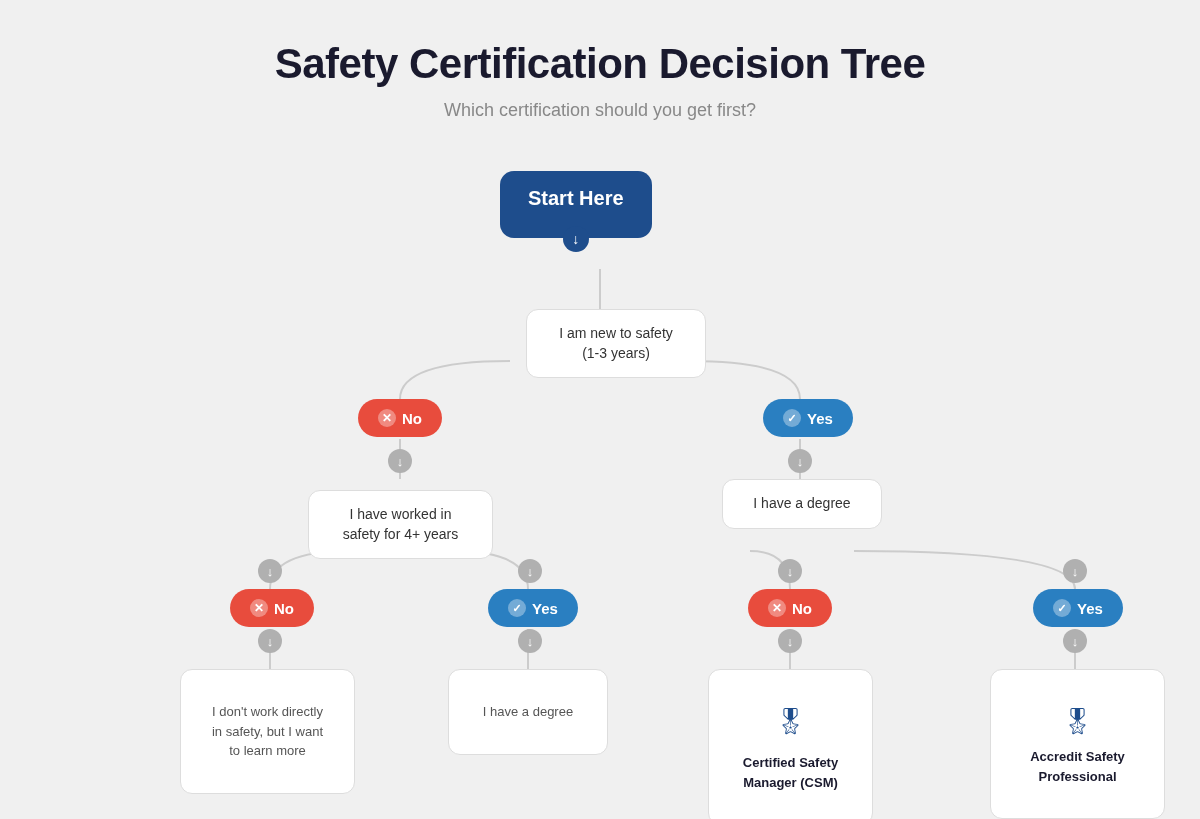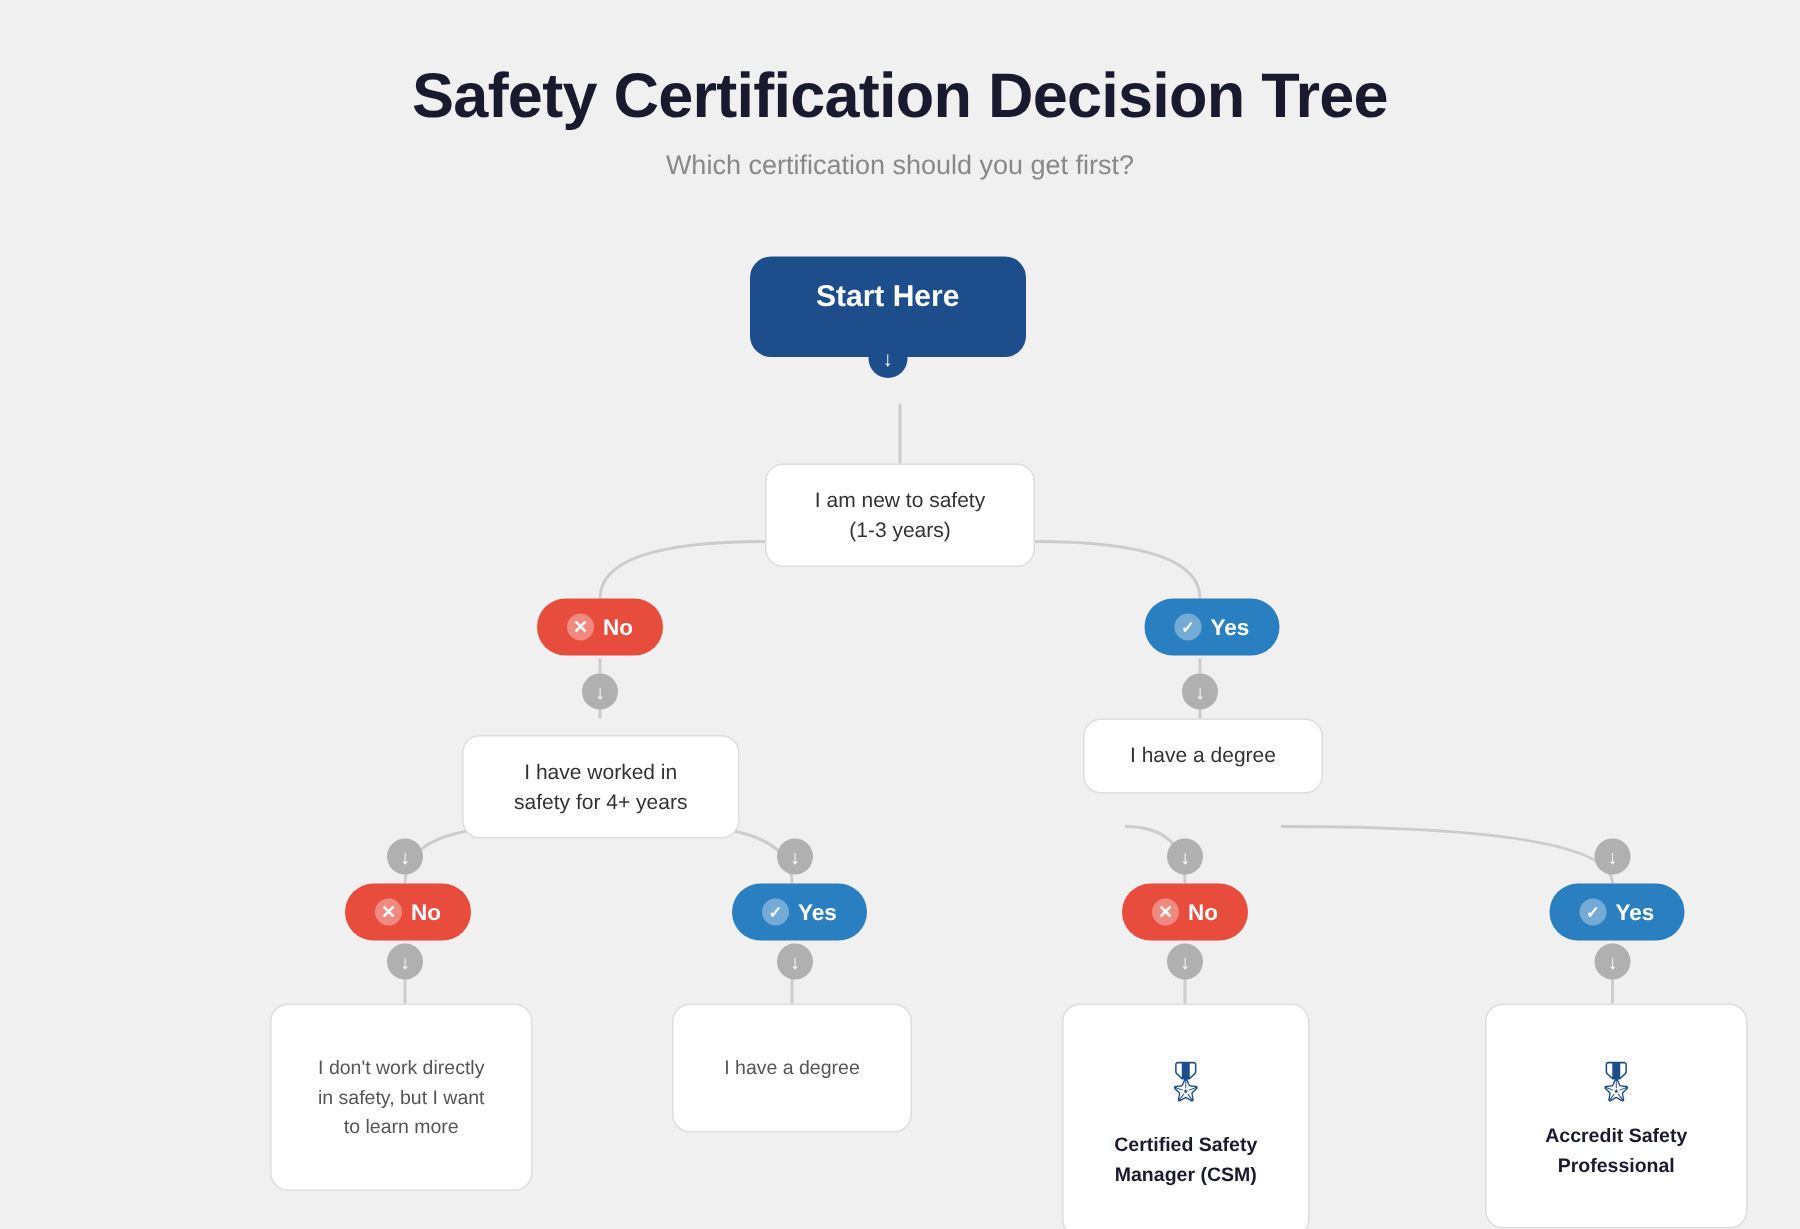--- a/index.html
+++ b/index.html
@@ -167,7 +167,7 @@
   </svg>
 
   <div class="tree-node" style="left:430px;top:10px;">
-    <div style="background:#1e4d8c;color:white;font-size:20px;font-weight:800;padding:16px 44px 28px;border-radius:14px;text-align:center;position:relative;">
+    <div style="background:#1e4d8c;color:white;font-size:20px;font-weight:800;padding:16px 28px 28px;border-radius:14px;text-align:center;position:relative;">
       <span>Start Here</span>
       <div style="position:absolute;bottom:-14px;left:50%;transform:translateX(-50%);width:26px;height:26px;background:#1e4d8c;border-radius:50%;display:flex;align-items:center;justify-content:center;color:white;font-size:14px;">↓</div>
     </div>

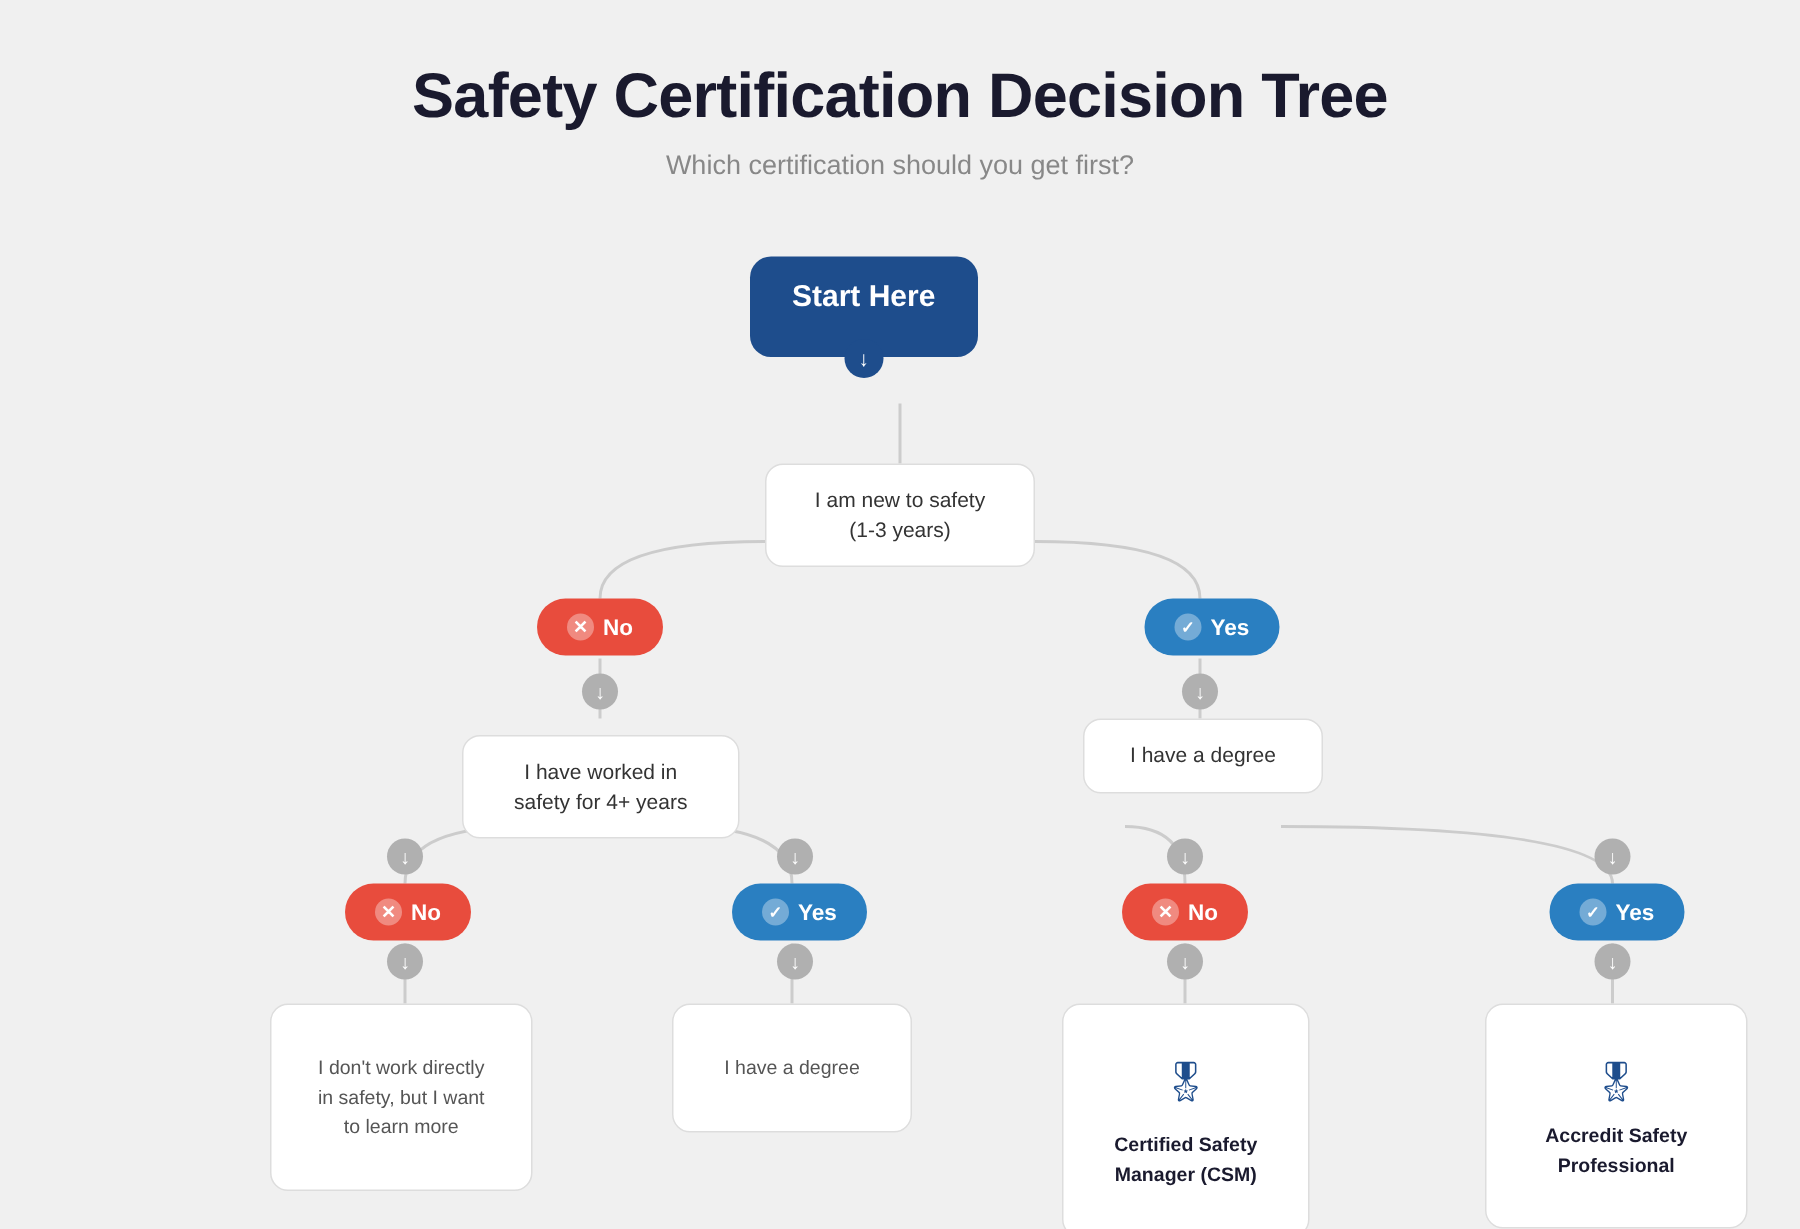--- a/index.html
+++ b/index.html
@@ -173,7 +173,7 @@
     </div>
   </div>
 
-  <div class="tree-node" style="left:440px;top:148px;width:180px;">
+  <div class="tree-node" style="left:456px;top:148px;width:180px;">
     <div class="node-box node-new-to-safety" style="white-space:pre-line;">I am new to safety
 (1-3 years)</div>
   </div>

